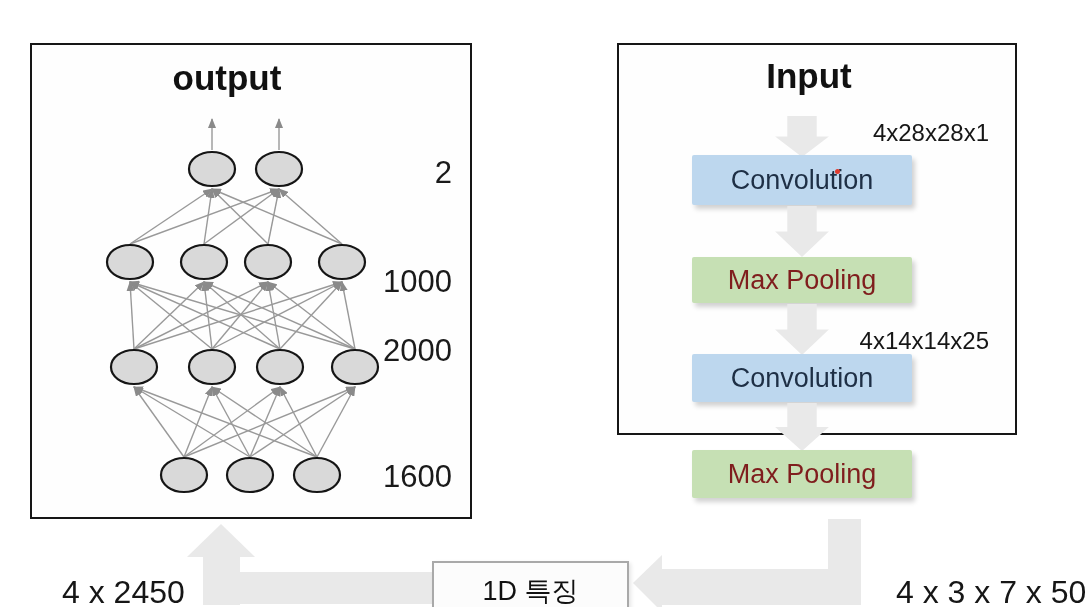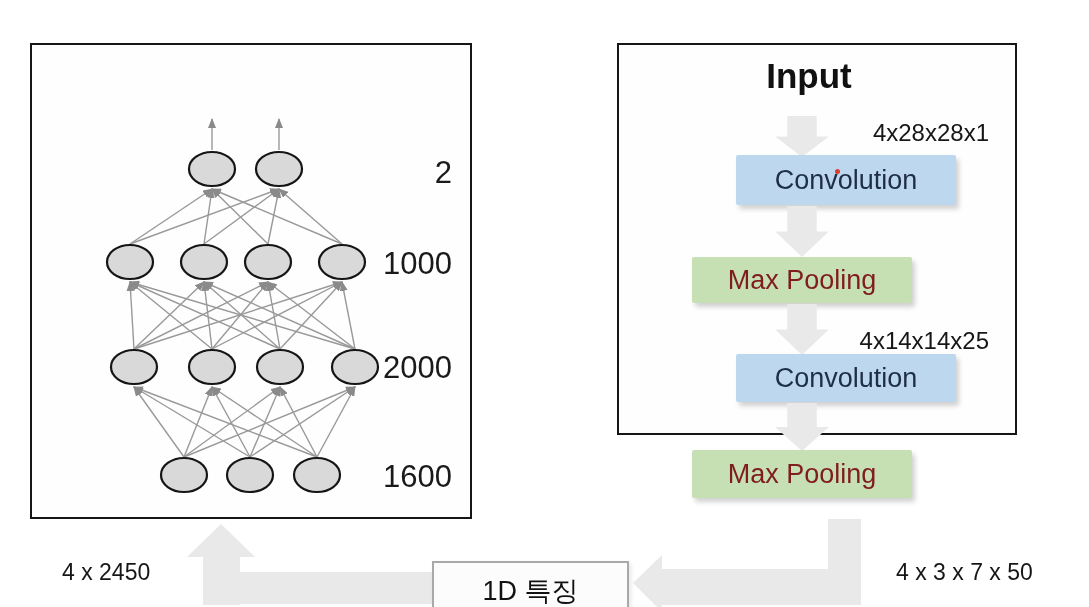--- a/index.html
+++ b/index.html
@@ -38,6 +38,7 @@
 <div class="canvas">
 
   <section class="panel" style="left:30px; top:43px; width:442px; height:476px;">
+    <h2 class="panel-title" style="left:0; top:13px; width:390px;">output</h2>
     <svg id="network-svg" class="net-svg" width="437" height="471" viewBox="0 0 437 471">
         <defs>
           <marker id="ah" markerWidth="10" markerHeight="8" refX="9" refY="4" orient="auto" markerUnits="userSpaceOnUse">

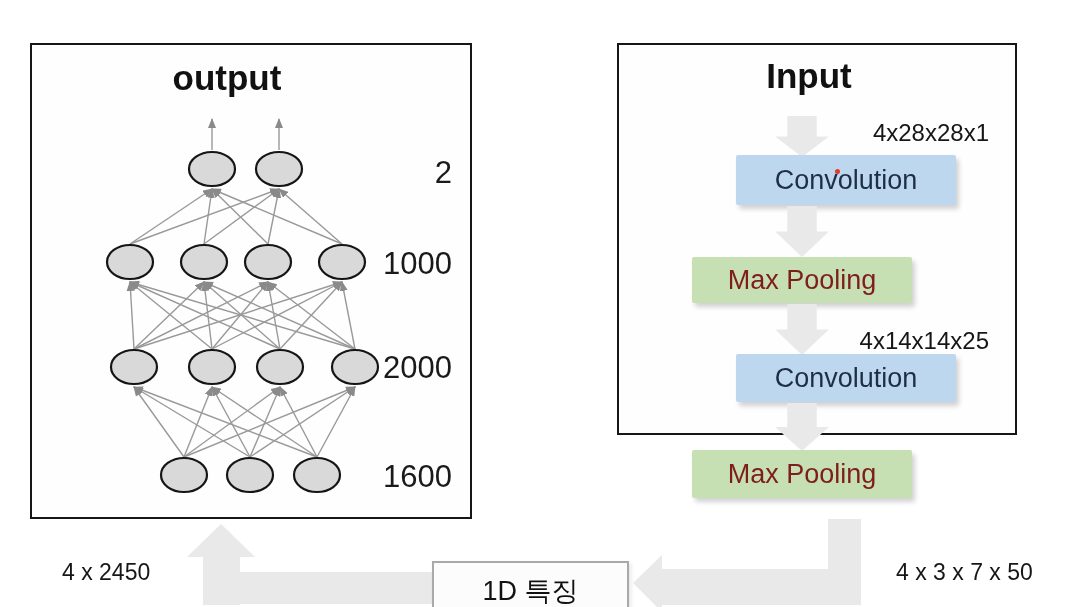--- a/index.html
+++ b/index.html
@@ -15,7 +15,7 @@
     position:absolute; left:73px; width:220px; display:flex; align-items:center; justify-content:center;
     font-size:27px; border-radius:2px; box-shadow:3px 4px 5px rgba(0,0,0,0.18);
   }
-  .flow-box.conv{background:var(--conv,#bdd7ee); color:#1e2f45;margin-left:44px;}
+  .flow-box.conv{background:var(--conv,#bdd7ee); color:#1e2f45;}
   .flow-box.pool{background:var(--pool,#c6e0b4); color:#7f1d1d;}
   .block-arrow{
     position:absolute; width:64px; background:var(--arrow,#e9e9e9);

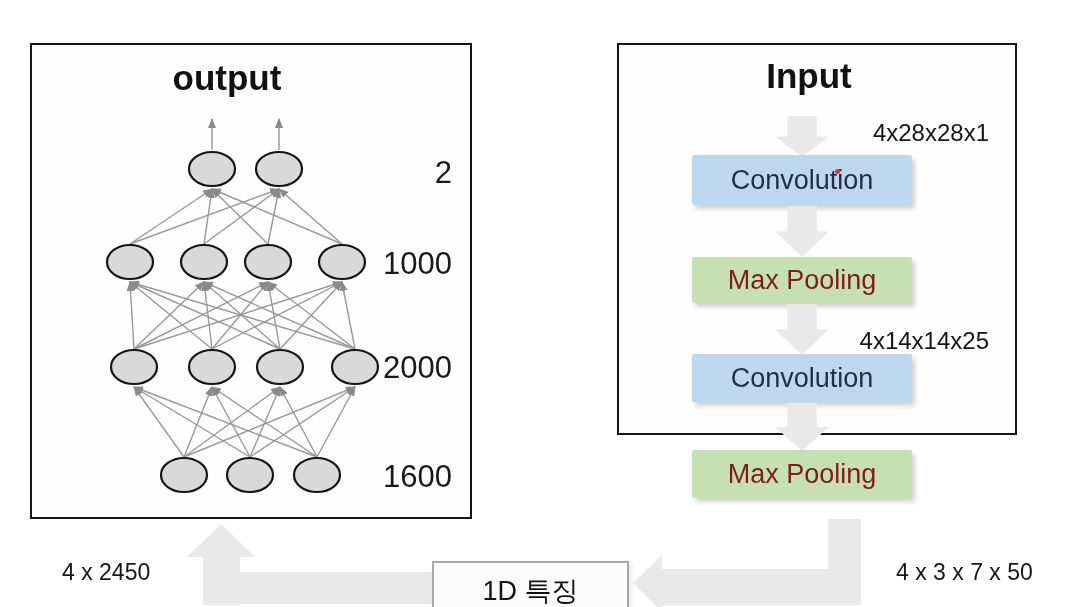--- a/index.html
+++ b/index.html
@@ -102,7 +102,7 @@
         </g>
       </svg>
     <div class="layer-label" style="top:112px;">2</div>
-    <div class="layer-label" style="top:203px;text-align:right;">1000</div>
+    <div class="layer-label" style="top:221px;text-align:right;">1000</div>
     <div class="layer-label" style="top:307px;text-align:right;">2000</div>
     <div class="layer-label" style="top:416px;">1600</div>
   </section>

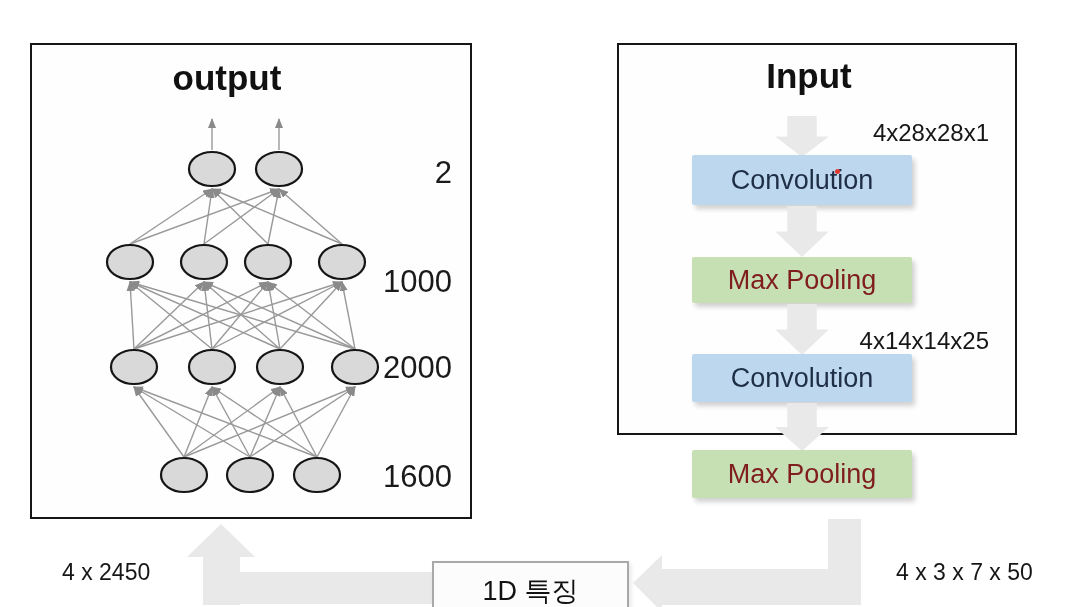--- a/index.html
+++ b/index.html
@@ -103,7 +103,7 @@
       </svg>
     <div class="layer-label" style="top:112px;">2</div>
     <div class="layer-label" style="top:221px;text-align:right;">1000</div>
-    <div class="layer-label" style="top:307px;text-align:right;">2000</div>
+    <div class="layer-label" style="top:290px;text-align:right;">2000</div>
     <div class="layer-label" style="top:416px;">1600</div>
   </section>
 

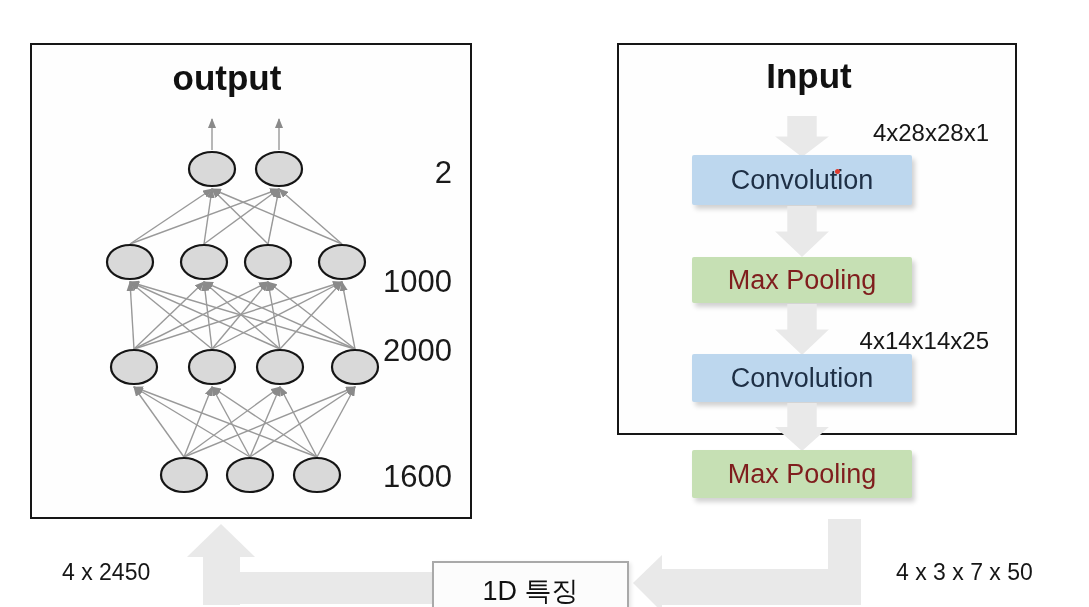--- a/index.html
+++ b/index.html
@@ -22,7 +22,7 @@
     clip-path:polygon(27% 0, 73% 0, 73% 50%, 92% 50%, 50% 100%, 8% 50%, 27% 50%);
   }
   .dim-label{position:absolute; right:26px; font-size:24px; line-height:26px; text-align:center; color:#161616; white-space:nowrap;}
-  .bottom-label{position:absolute; font-size:23px; line-height:31px; color:#161616; white-space:nowrap;}
+  .bottom-label{position:absolute; font-size:32px; line-height:31px; color:#161616; white-space:nowrap;margin-top:20px;}
   .feature-box{
     position:absolute; left:432px; top:561px; width:197px; height:52px; box-sizing:border-box;
     background:#fcfcfc; border:2px solid #a9a9a9; box-shadow:2px 2px 4px rgba(0,0,0,0.10);

